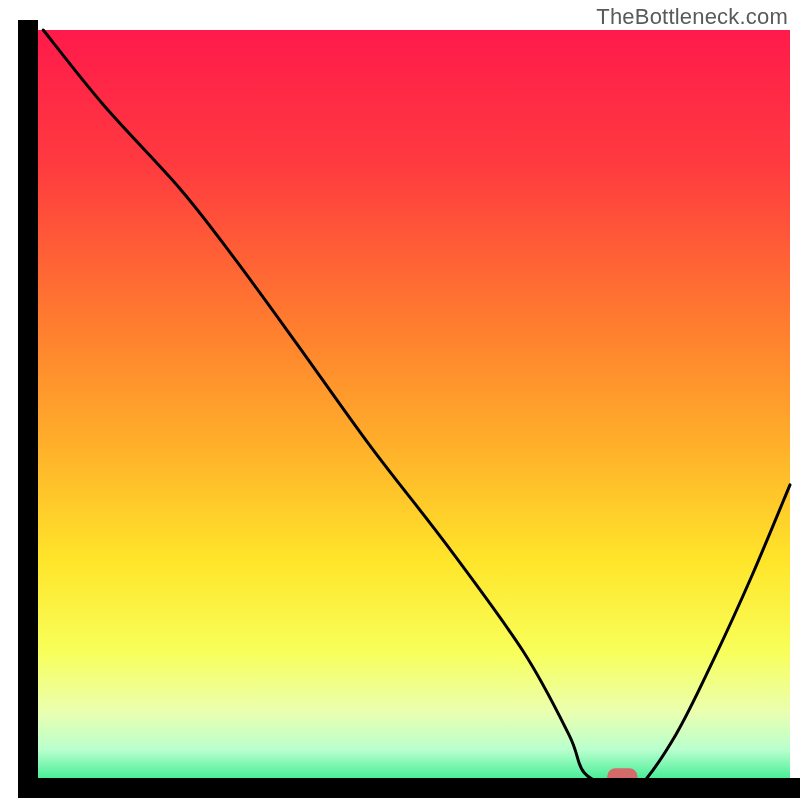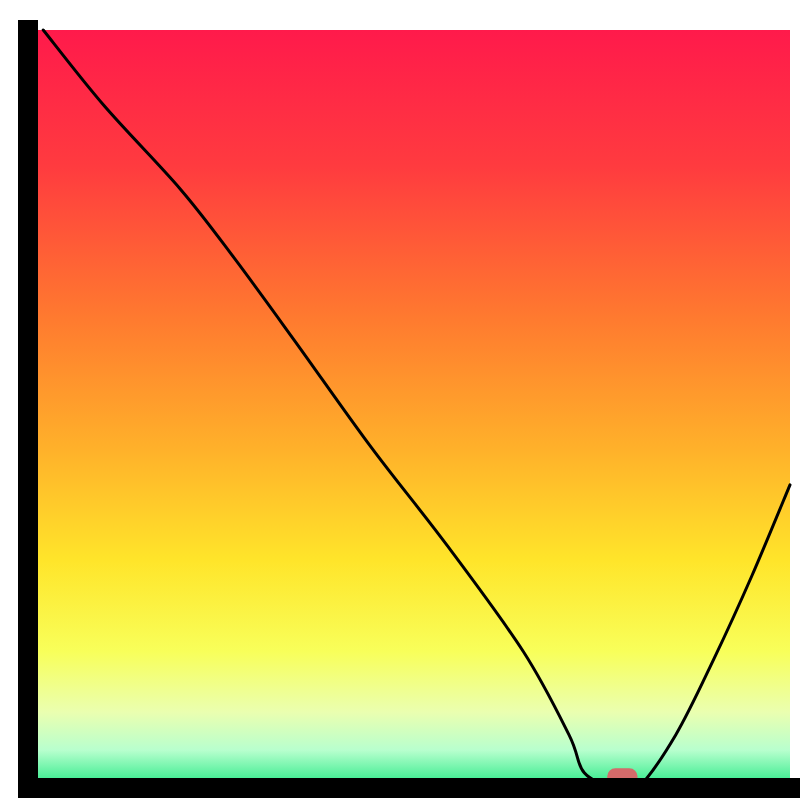--- a/index.html
+++ b/index.html
@@ -33,6 +33,7 @@
 <body>
 
 <div class="container">
+  <div class="watermark">TheBottleneck.com</div>
   <svg id="chart-svg" width="800" height="800" viewBox="0 0 800 800">
       <defs>
         <linearGradient id="bg-grad" x1="0" y1="0" x2="0" y2="1">

